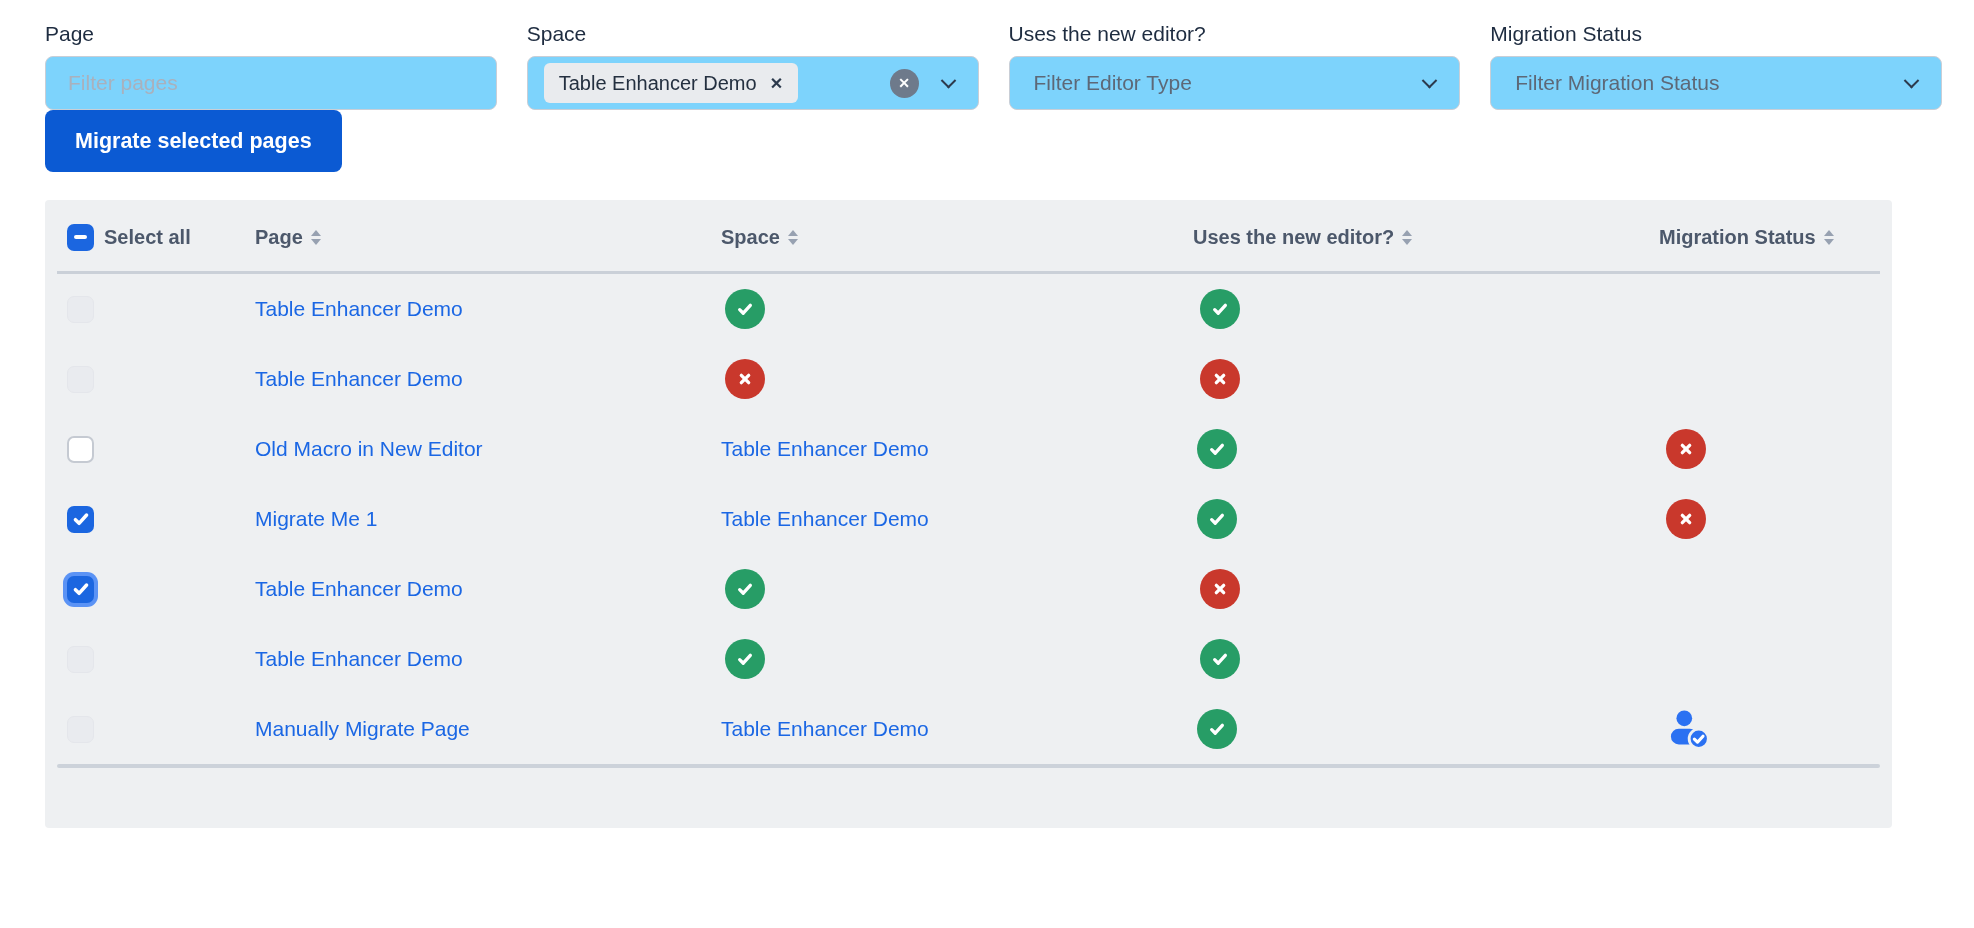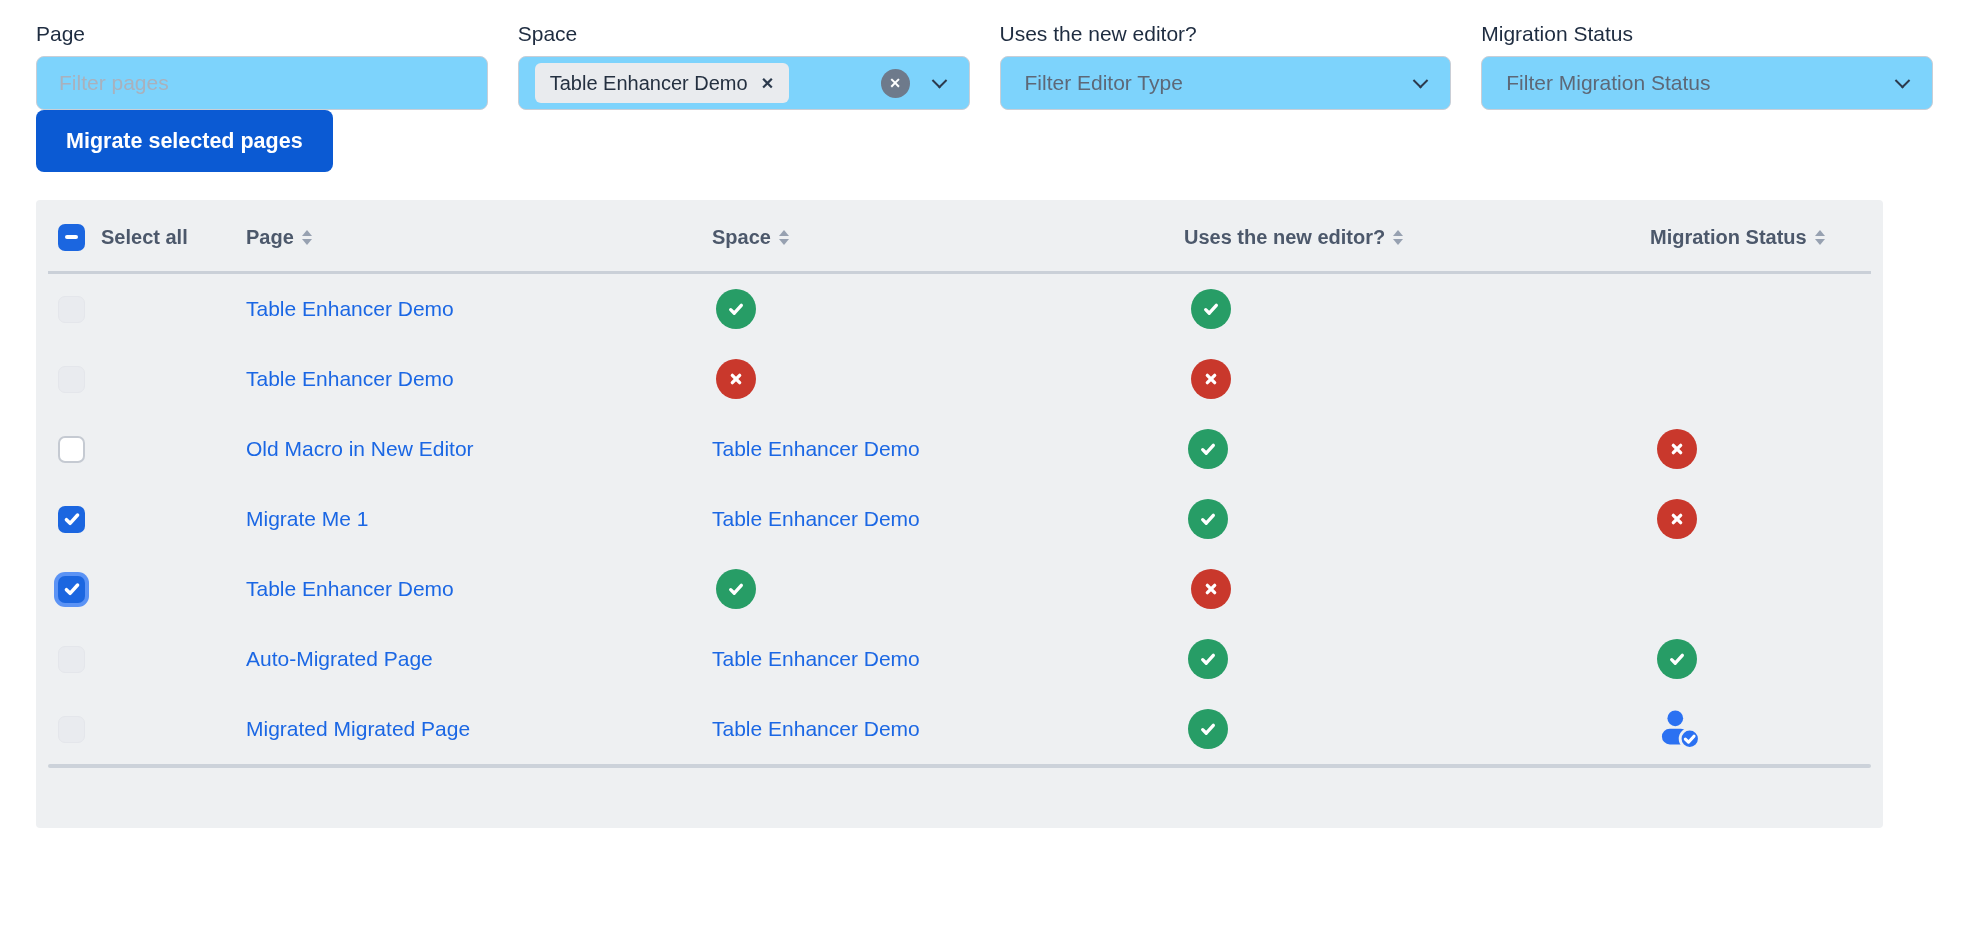--- a/index.html
+++ b/index.html
@@ -5,7 +5,7 @@
   * { box-sizing: border-box; margin: 0; padding: 0; }
   html,body { width: 1974px; height: 928px; background: #ffffff;
     font-family: "Liberation Sans", sans-serif; color: #1e2c40; }
-  .page { padding: 22px 0 0 36px; }
+  .page { padding: 22px 0 0 45px; }
 
   
   .filters { display: grid; grid-template-columns: repeat(4, 1fr); gap: 30px; width: 1897px; }

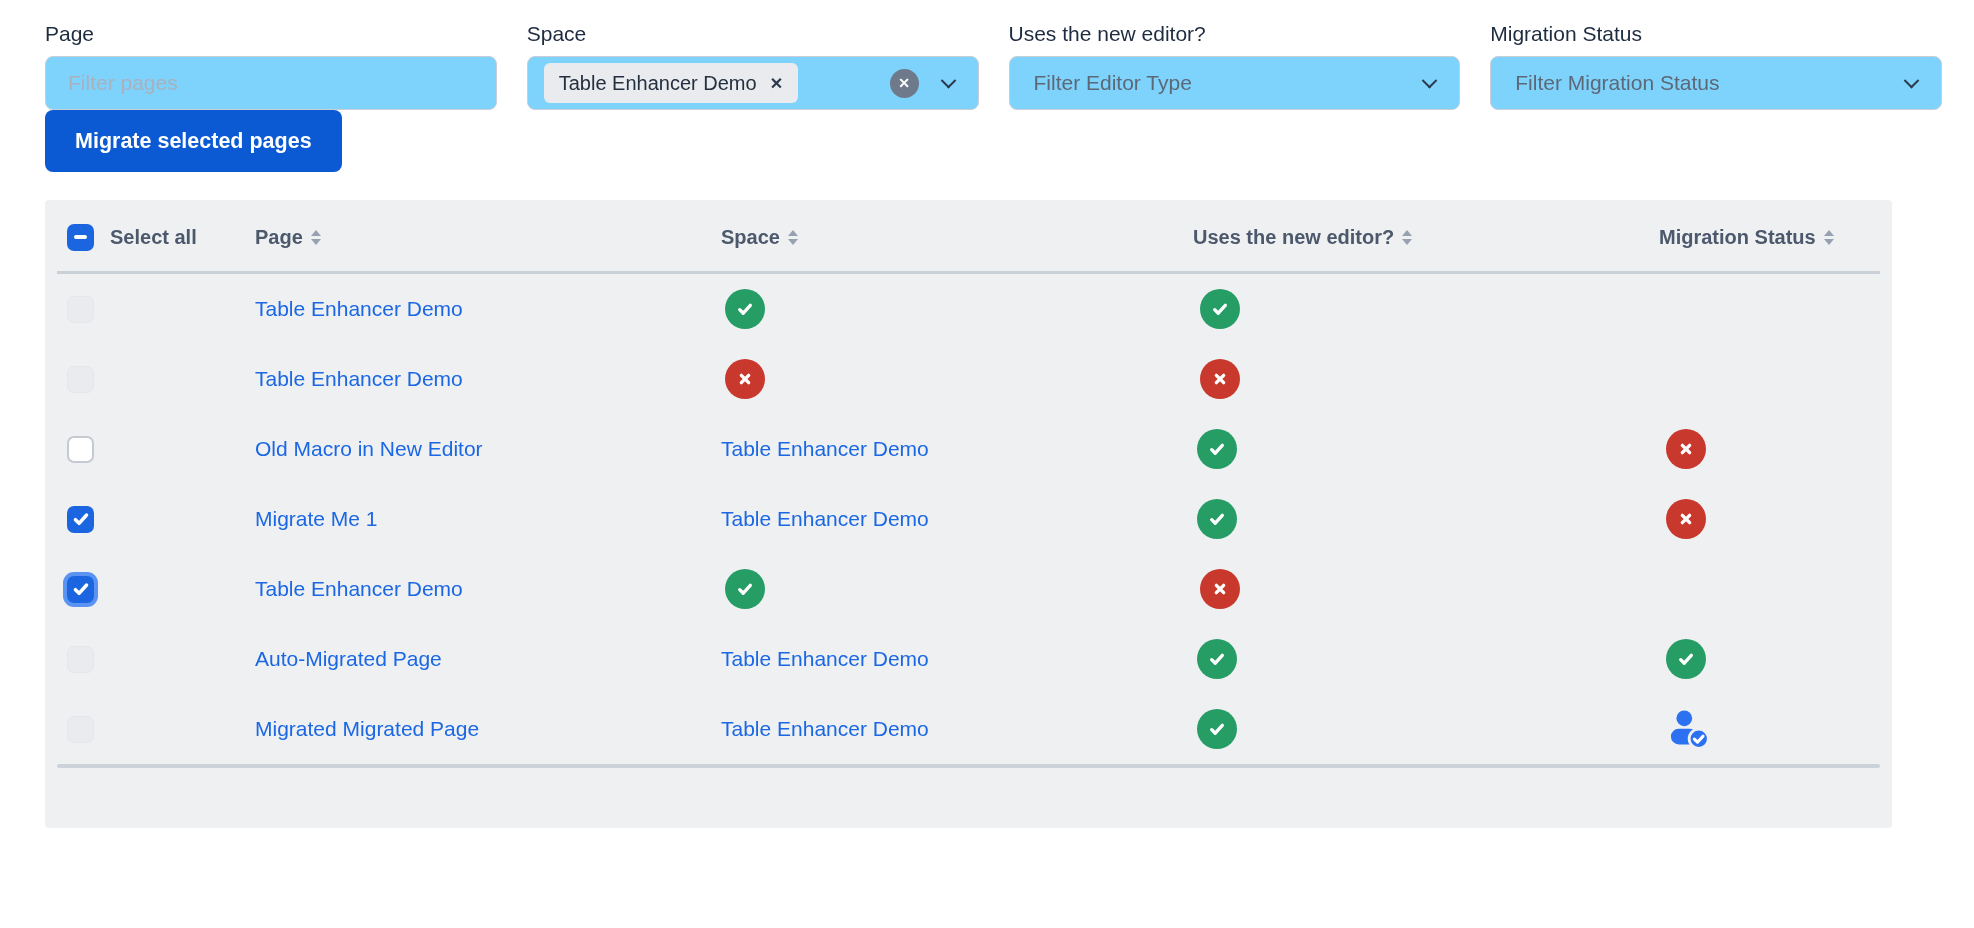--- a/index.html
+++ b/index.html
@@ -41,7 +41,7 @@
                   height: 3px; background: #cad0d8; }
   .th { display: flex; align-items: center; font-weight: 700; font-size: 20px; color: #4c586b;
         cursor: pointer; }
-  .sel-cell { padding-left: 22px; display: flex; align-items: center; gap: 16px; }
+  .sel-cell { padding-left: 22px; display: flex; align-items: center; gap: 10px; }
   .sel-label { font-weight: 700; font-size: 20px; color: #4c586b; }
   .sort { display: inline-flex; flex-direction: column; gap: 3px; margin-left: 8px; }
   .tri-up { width: 0; height: 0; border-left: 5px solid transparent; border-right: 5px solid transparent;

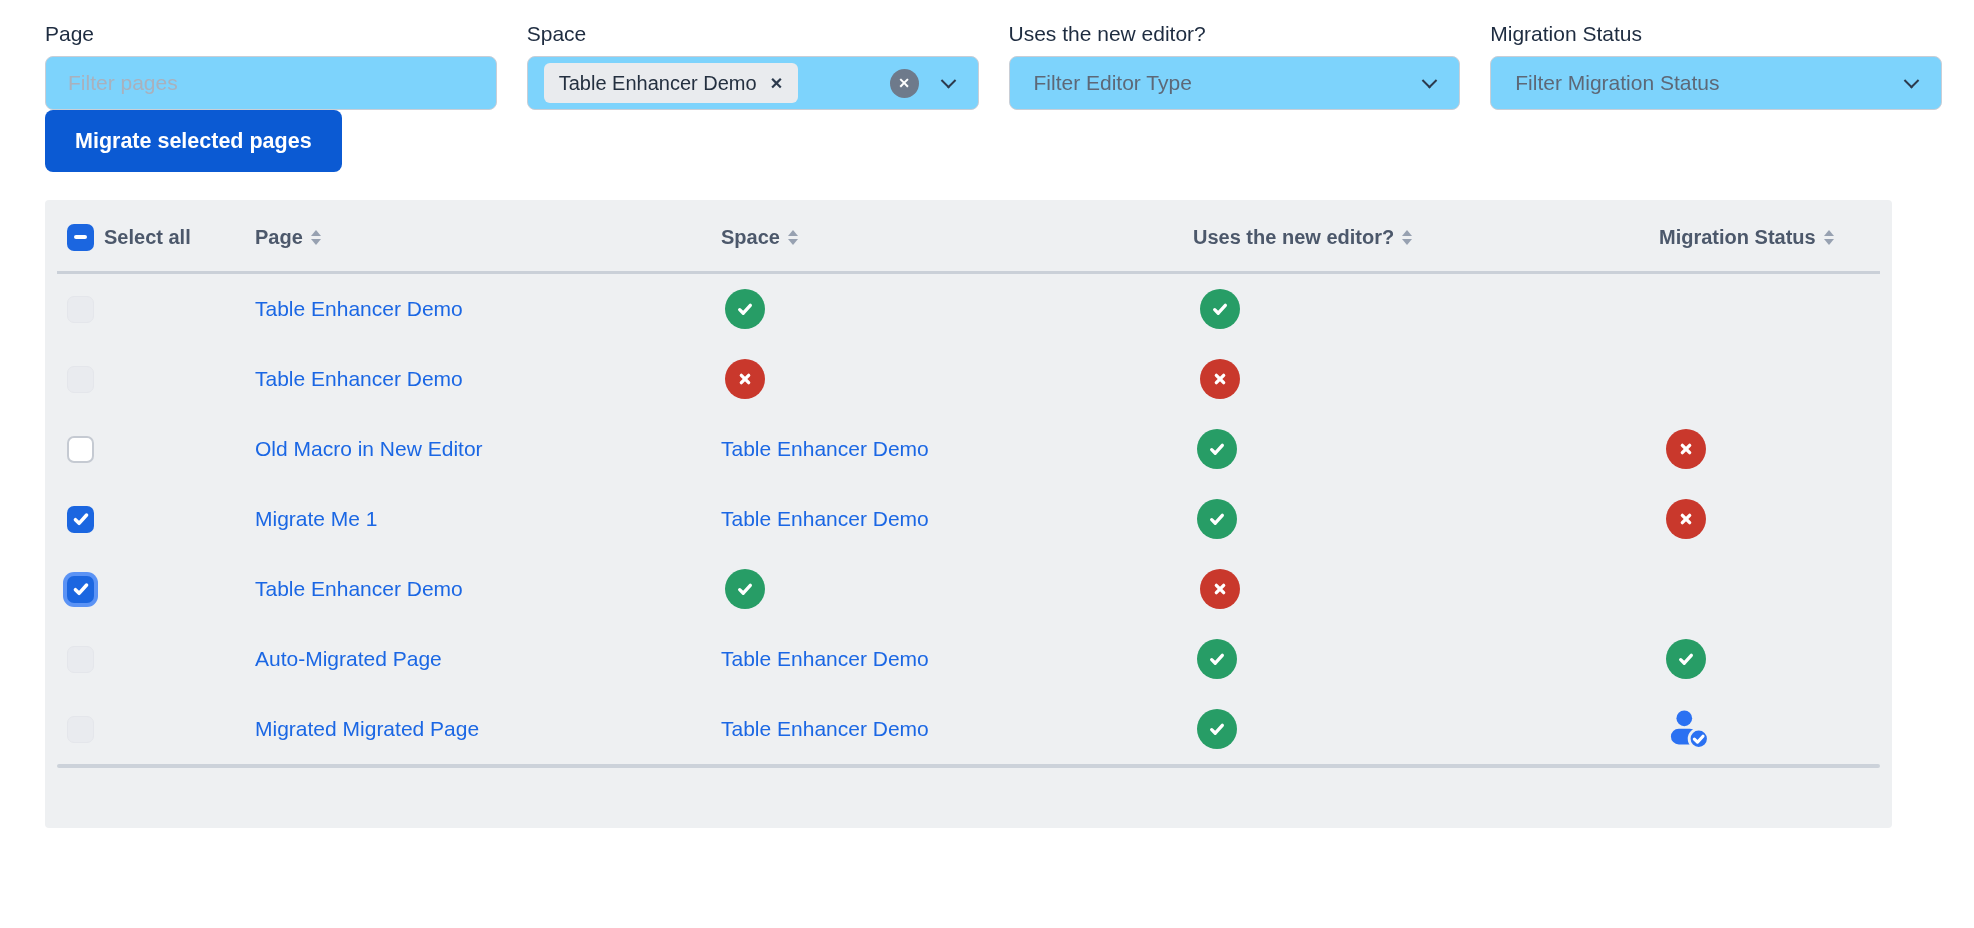--- a/index.html
+++ b/index.html
@@ -274,7 +274,6 @@
     <div class="c0">
             <span class="cb disabled"></span>
           </div>
-    <div class="c1"><a class="link">Auto-Migrated Page</a></div>
     <div class="c2"><a class="link">Table Enhancer Demo</a></div>
     <div class="c3">
             <span class="status check">

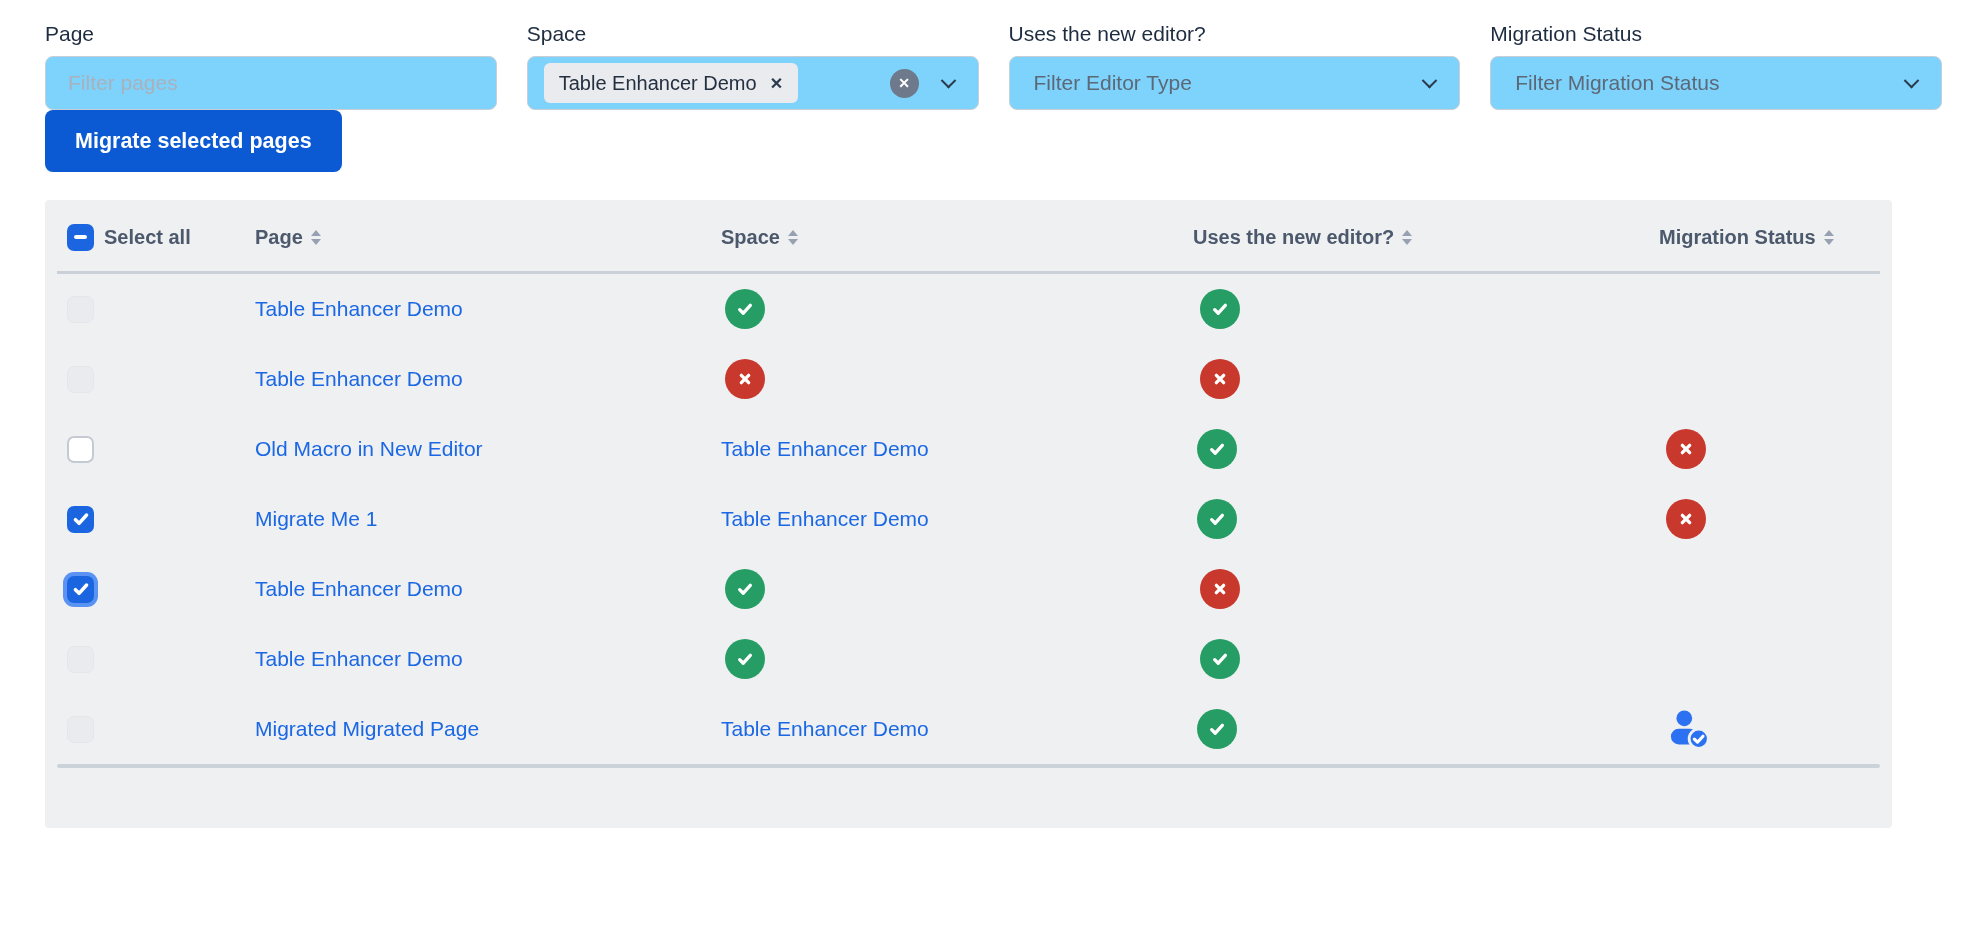--- a/index.html
+++ b/index.html
@@ -295,7 +295,7 @@
     <div class="c0">
             <span class="cb disabled"></span>
           </div>
-    <div class="c1"><a class="link">Migrated Migrated Page</a></div>
+    <div class="c1"><a class="link">Manually Migrate Page</a></div>
     <div class="c2"><a class="link">Table Enhancer Demo</a></div>
     <div class="c3">
             <span class="status check">

